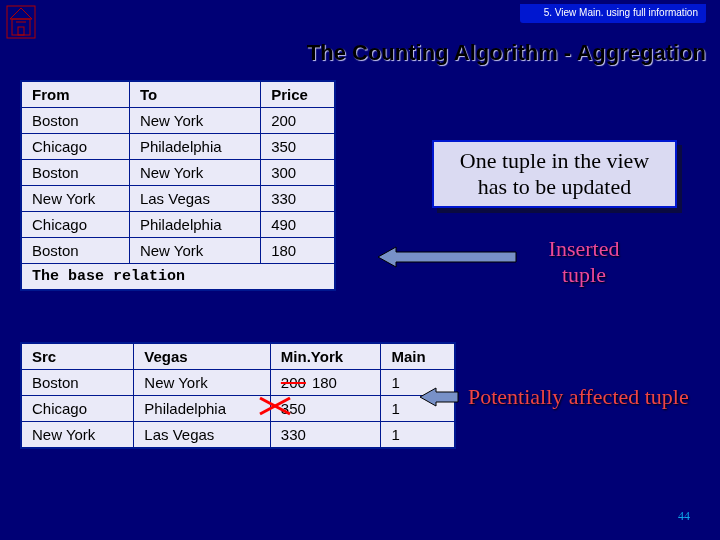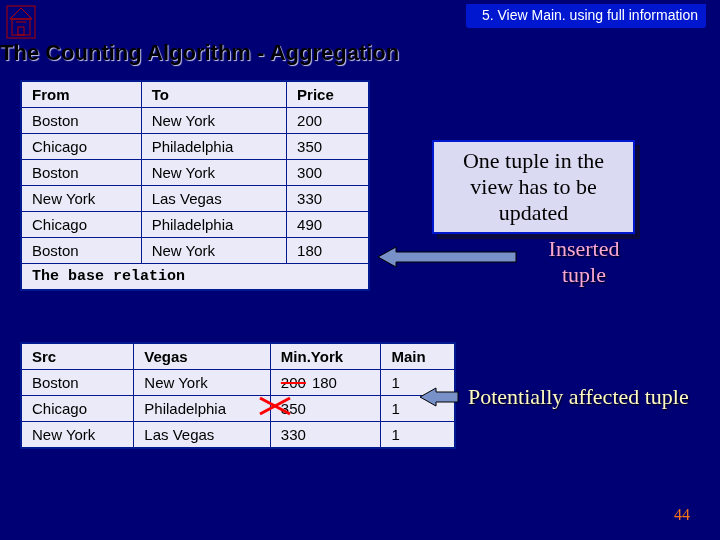--- a/index.html
+++ b/index.html
@@ -18,8 +18,8 @@
     right: 14px;
     background: #0017d0;
     color: #fff;
-    font-size: 14px;
-    padding: 3px 8px 5px 16px;
+    font-size: 10px;
+    padding: 3px 8px 5px 24px;
     border-radius: 0 0 3px 3px;
   }
   .logo {

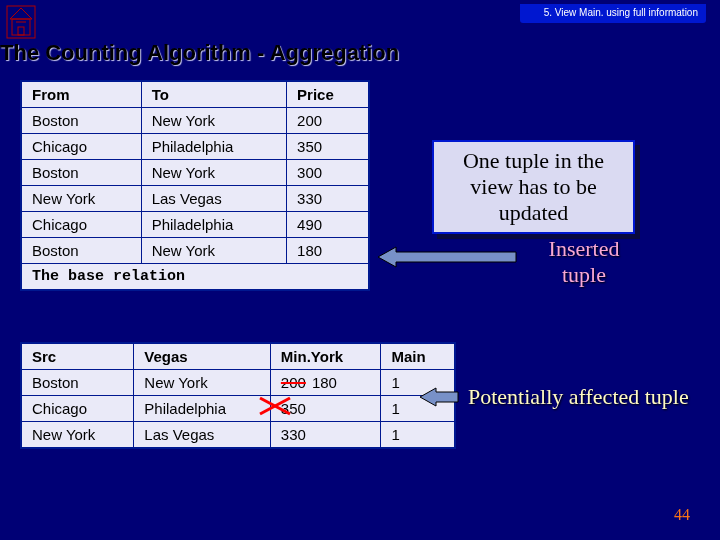--- a/index.html
+++ b/index.html
@@ -34,7 +34,7 @@
     top: 40px;
     left: 0;
     right: 0;
-    text-align: left;
+    text-align: right;
     color: #000;
     font-weight: bold;
     font-size: 22px;

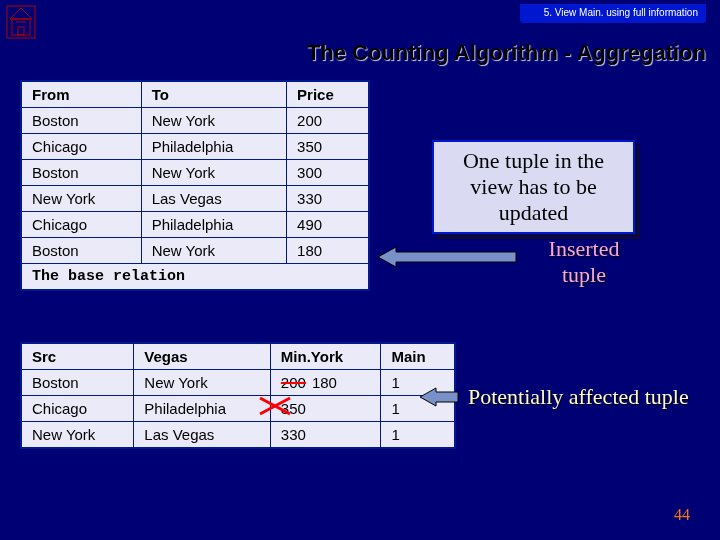--- a/index.html
+++ b/index.html
@@ -61,7 +61,7 @@
     position: absolute;
     top: 80px;
     left: 20px;
-    width: 350px;
+    width: 316px;
   }
   .base-caption {
     background: #5a7ad8;

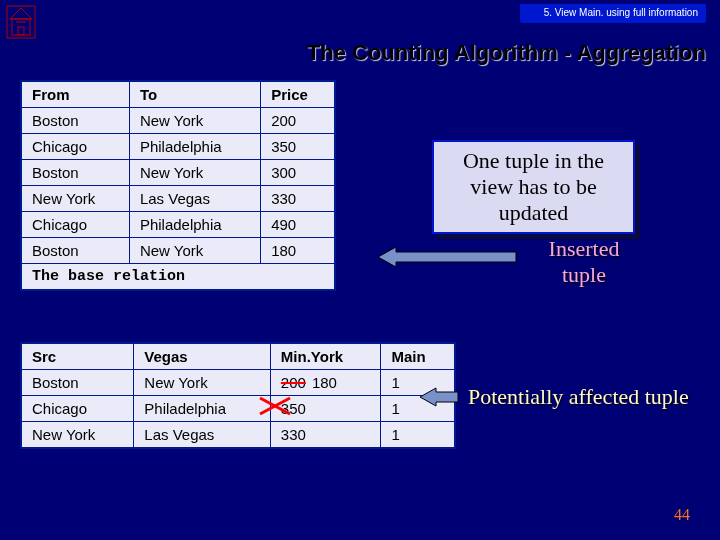--- a/index.html
+++ b/index.html
@@ -225,7 +225,7 @@
 </tbody>
   </table>
 
-<div class="callout-box" style="top:140px; left:432px; width:203px;text-align:center;">One tuple in the view has to be updated</div>
+<div class="callout-box" style="top:140px; left:432px; width:245px;text-align:center;">One tuple in the view has to be updated</div>
 
 <div class="note1" style="top:236px; left:524px; width:120px;">Inserted tuple</div>
 

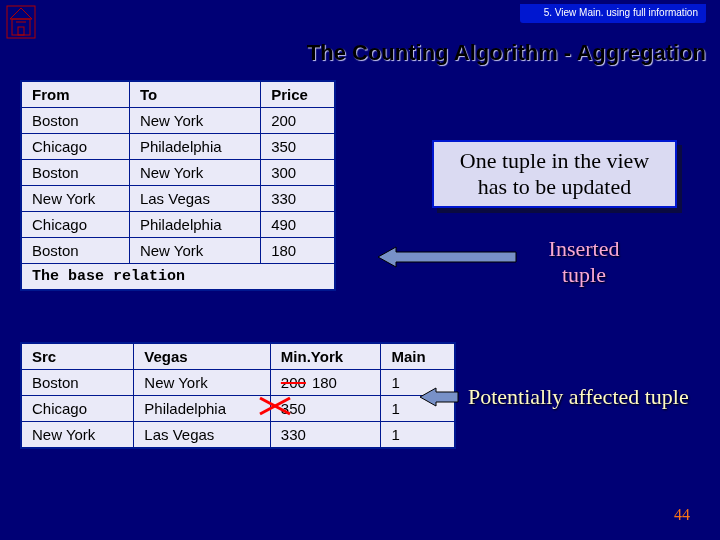--- a/index.html
+++ b/index.html
@@ -100,7 +100,7 @@
     box-shadow: 5px 5px 0 #0a0a40;
   }
   .note1 {
-    color: #f9a8d4;
+    color: #ec4899;
     font-family: "Times New Roman", serif;
     font-size: 22px;
     text-align: center;

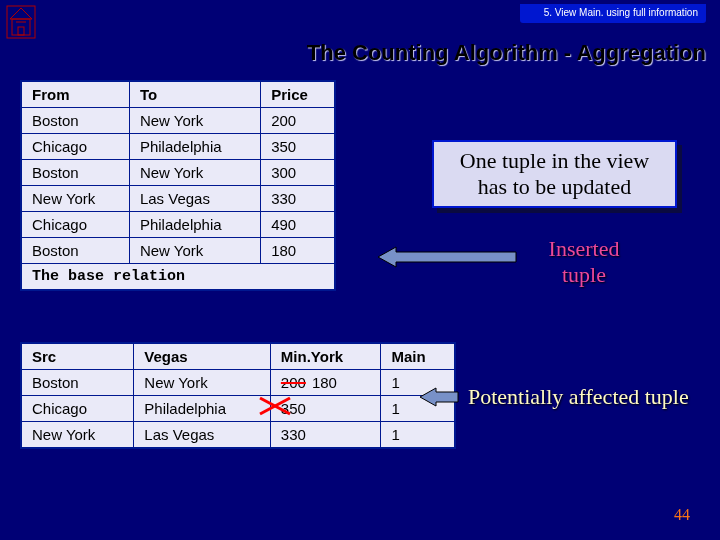--- a/index.html
+++ b/index.html
@@ -108,7 +108,7 @@
     text-shadow: 1px 1px 2px #000;
   }
   .note2 {
-    color: #fef9c3;
+    color: #ef4444;
     font-family: "Times New Roman", serif;
     font-size: 22px;
     position: absolute;

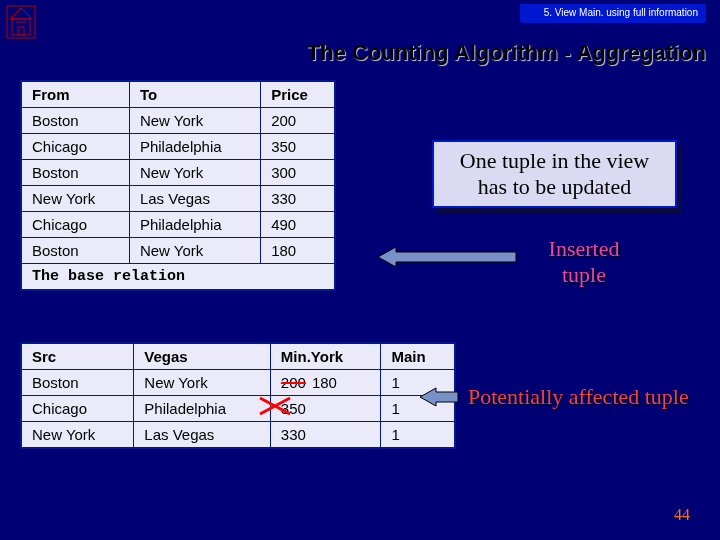--- a/index.html
+++ b/index.html
@@ -118,9 +118,9 @@
     position: absolute;
     right: 30px;
     bottom: 16px;
-    color: #f97316;
-    font-family: "Times New Roman", serif;
-    font-size: 16px;
+    color: #0ea5e9;
+    font-family: "Times New Roman", serif;
+    font-size: 12px;
   }
   .count-col { color: #2020d0; }
   .strike-cell {

